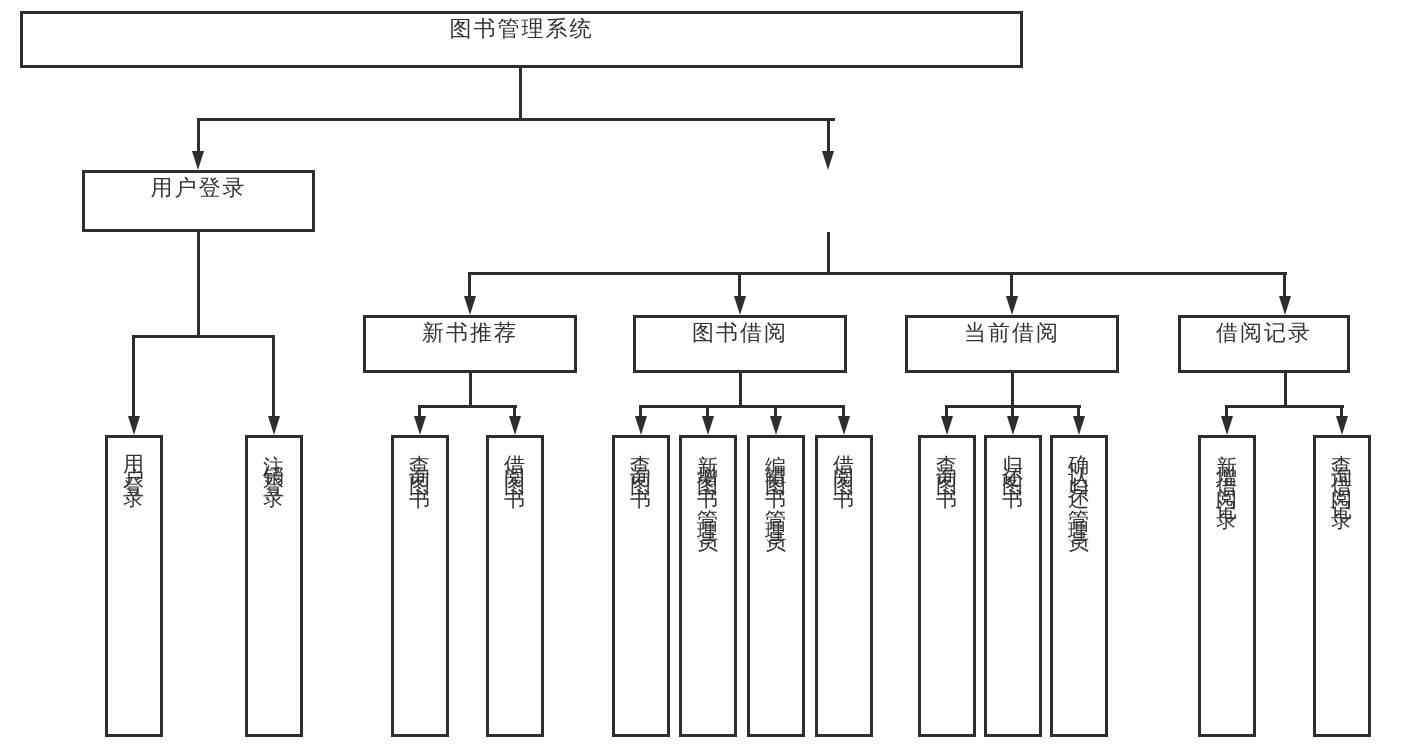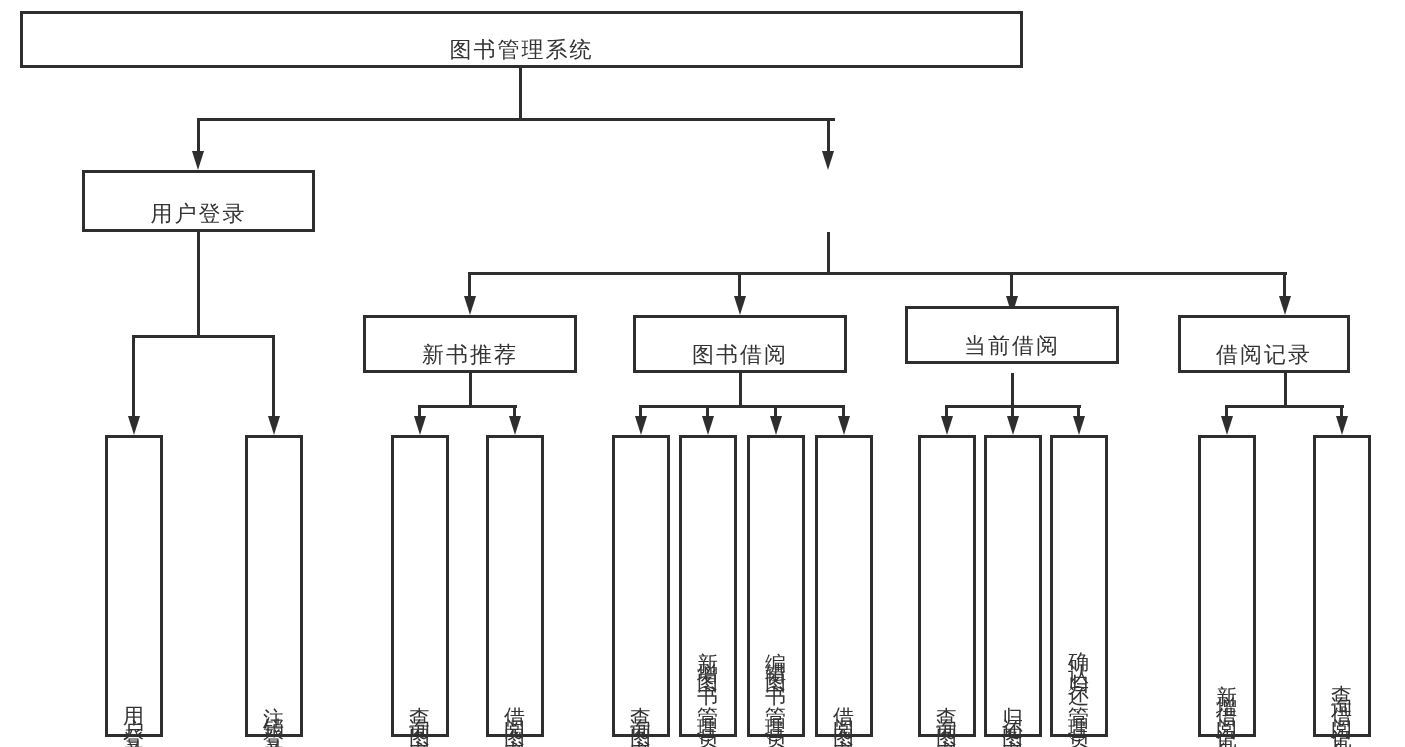--- a/index.html
+++ b/index.html
@@ -13,7 +13,7 @@
     position:absolute;box-sizing:border-box;
     border:3px solid var(--line,#2e2e2e);
     background:#fff;
-    display:flex;align-items:flex-end;justify-content:center;
+    display:flex;align-items:flex-start;justify-content:center;
   }
   .hlabel{font-size:22px;letter-spacing:2px;white-space:nowrap;}
   .leaf{width:58px;top:435px;height:302px;}

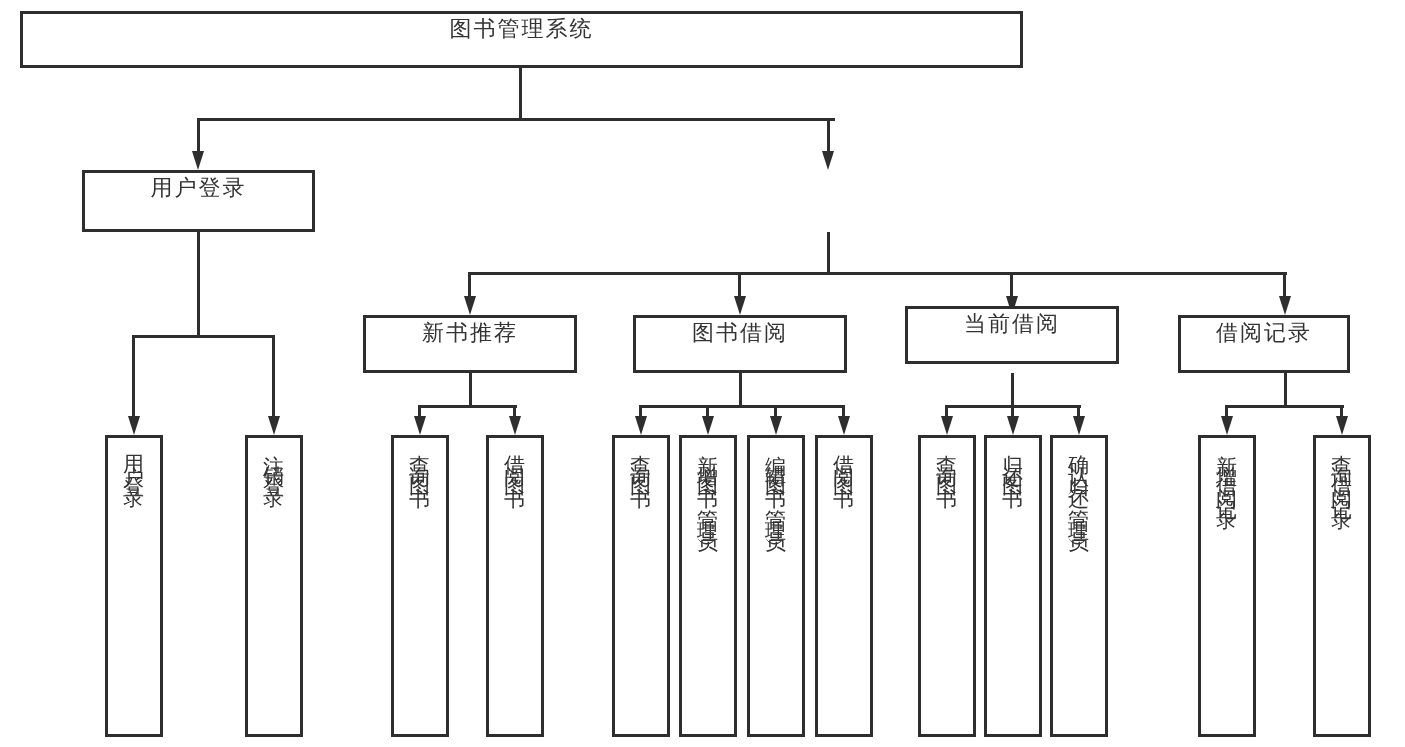--- a/index.html
+++ b/index.html
@@ -79,7 +79,7 @@
   <div class="box" style="left:363px;top:315px;width:214px;height:58px;">
     <span class="hlabel">新书推荐</span>
   </div>
-  <div class="box" style="left:905px;top:306px;width:214px;height:58px;">
+  <div class="box" style="left:905px;top:315px;width:214px;height:58px;">
     <span class="hlabel">当前借阅</span>
   </div>
   <div class="box" style="left:1178px;top:315px;width:172px;height:58px;">

